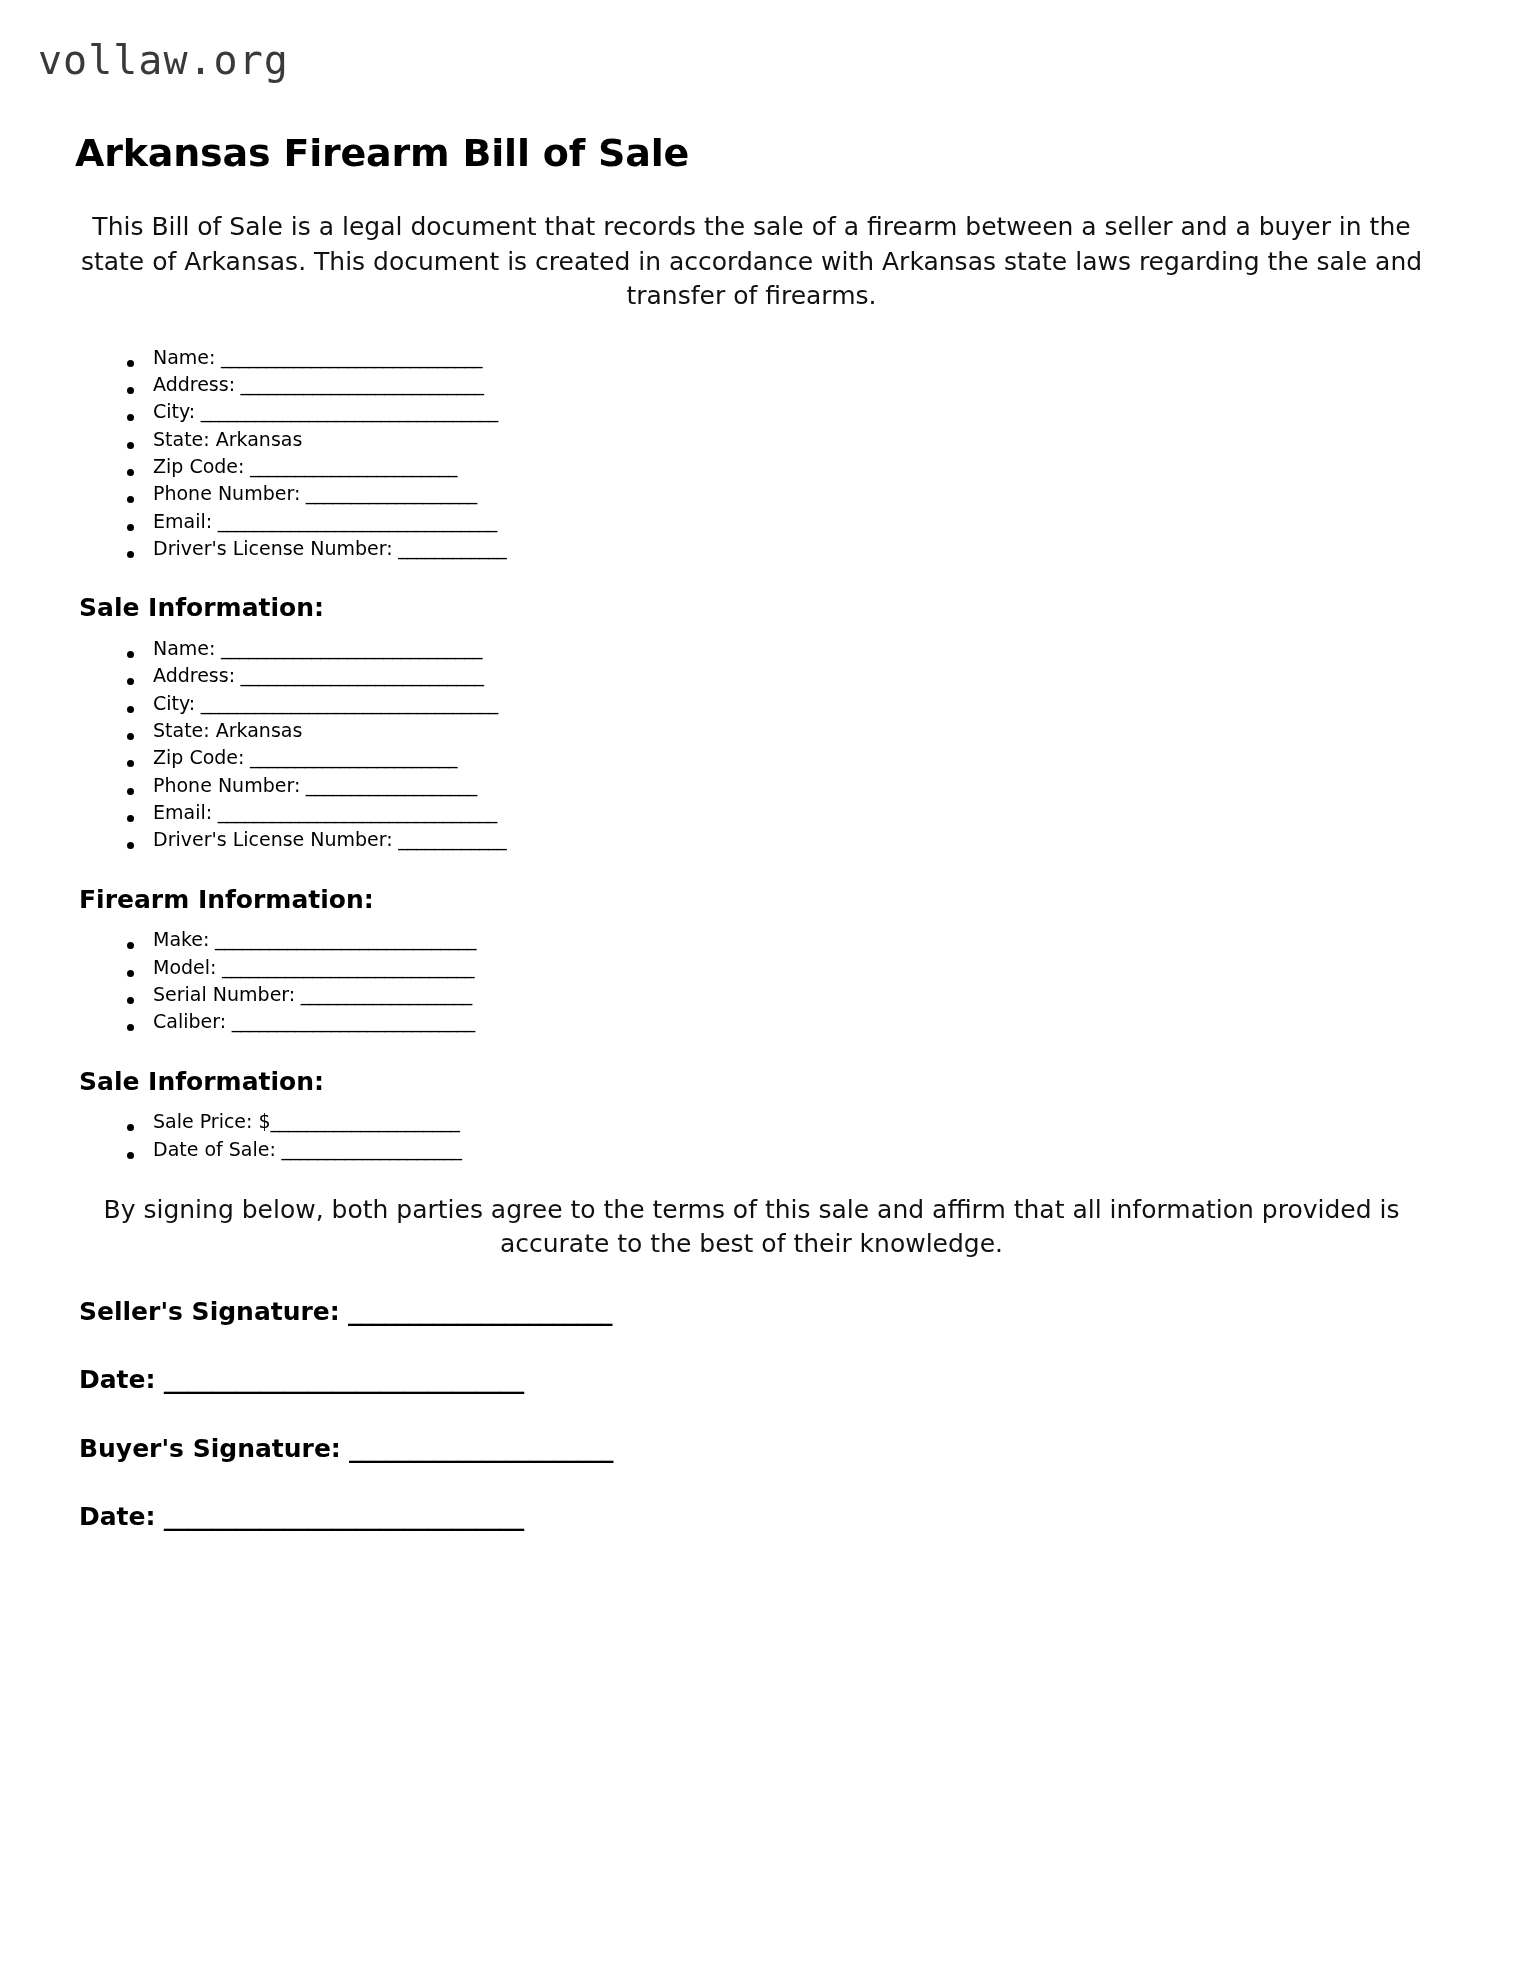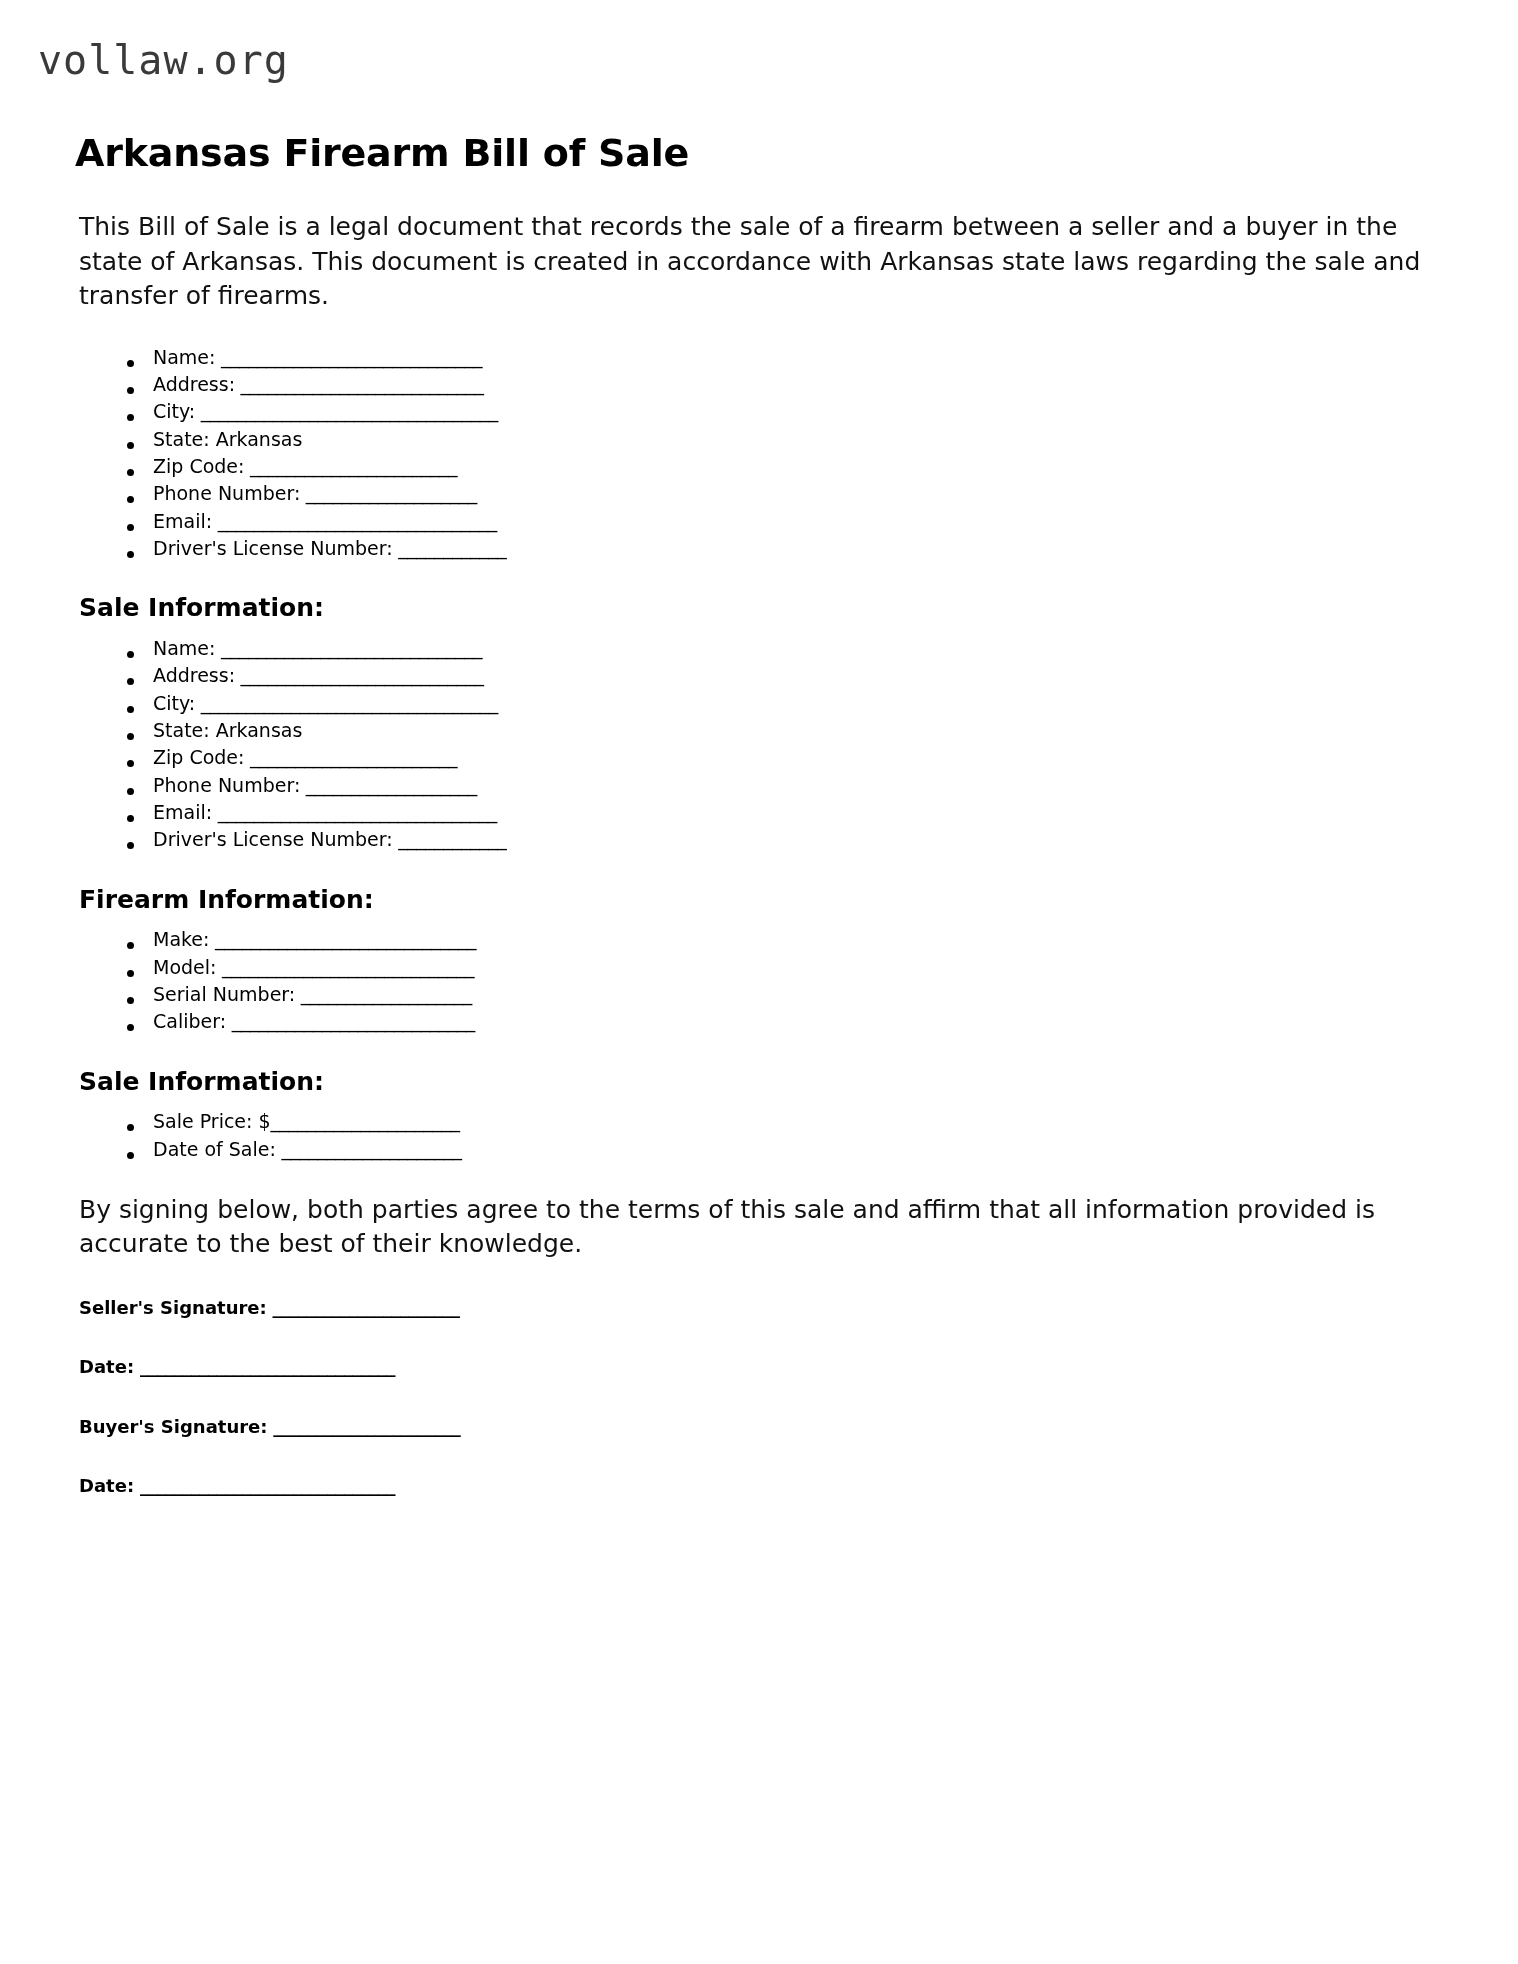--- a/index.html
+++ b/index.html
@@ -54,6 +54,7 @@
     line-height: 1.38;
     max-width: 1345px;
     color: #111;
+    text-align: center;
   }
   p.intro { margin-bottom: 30px; }
   h2.section {

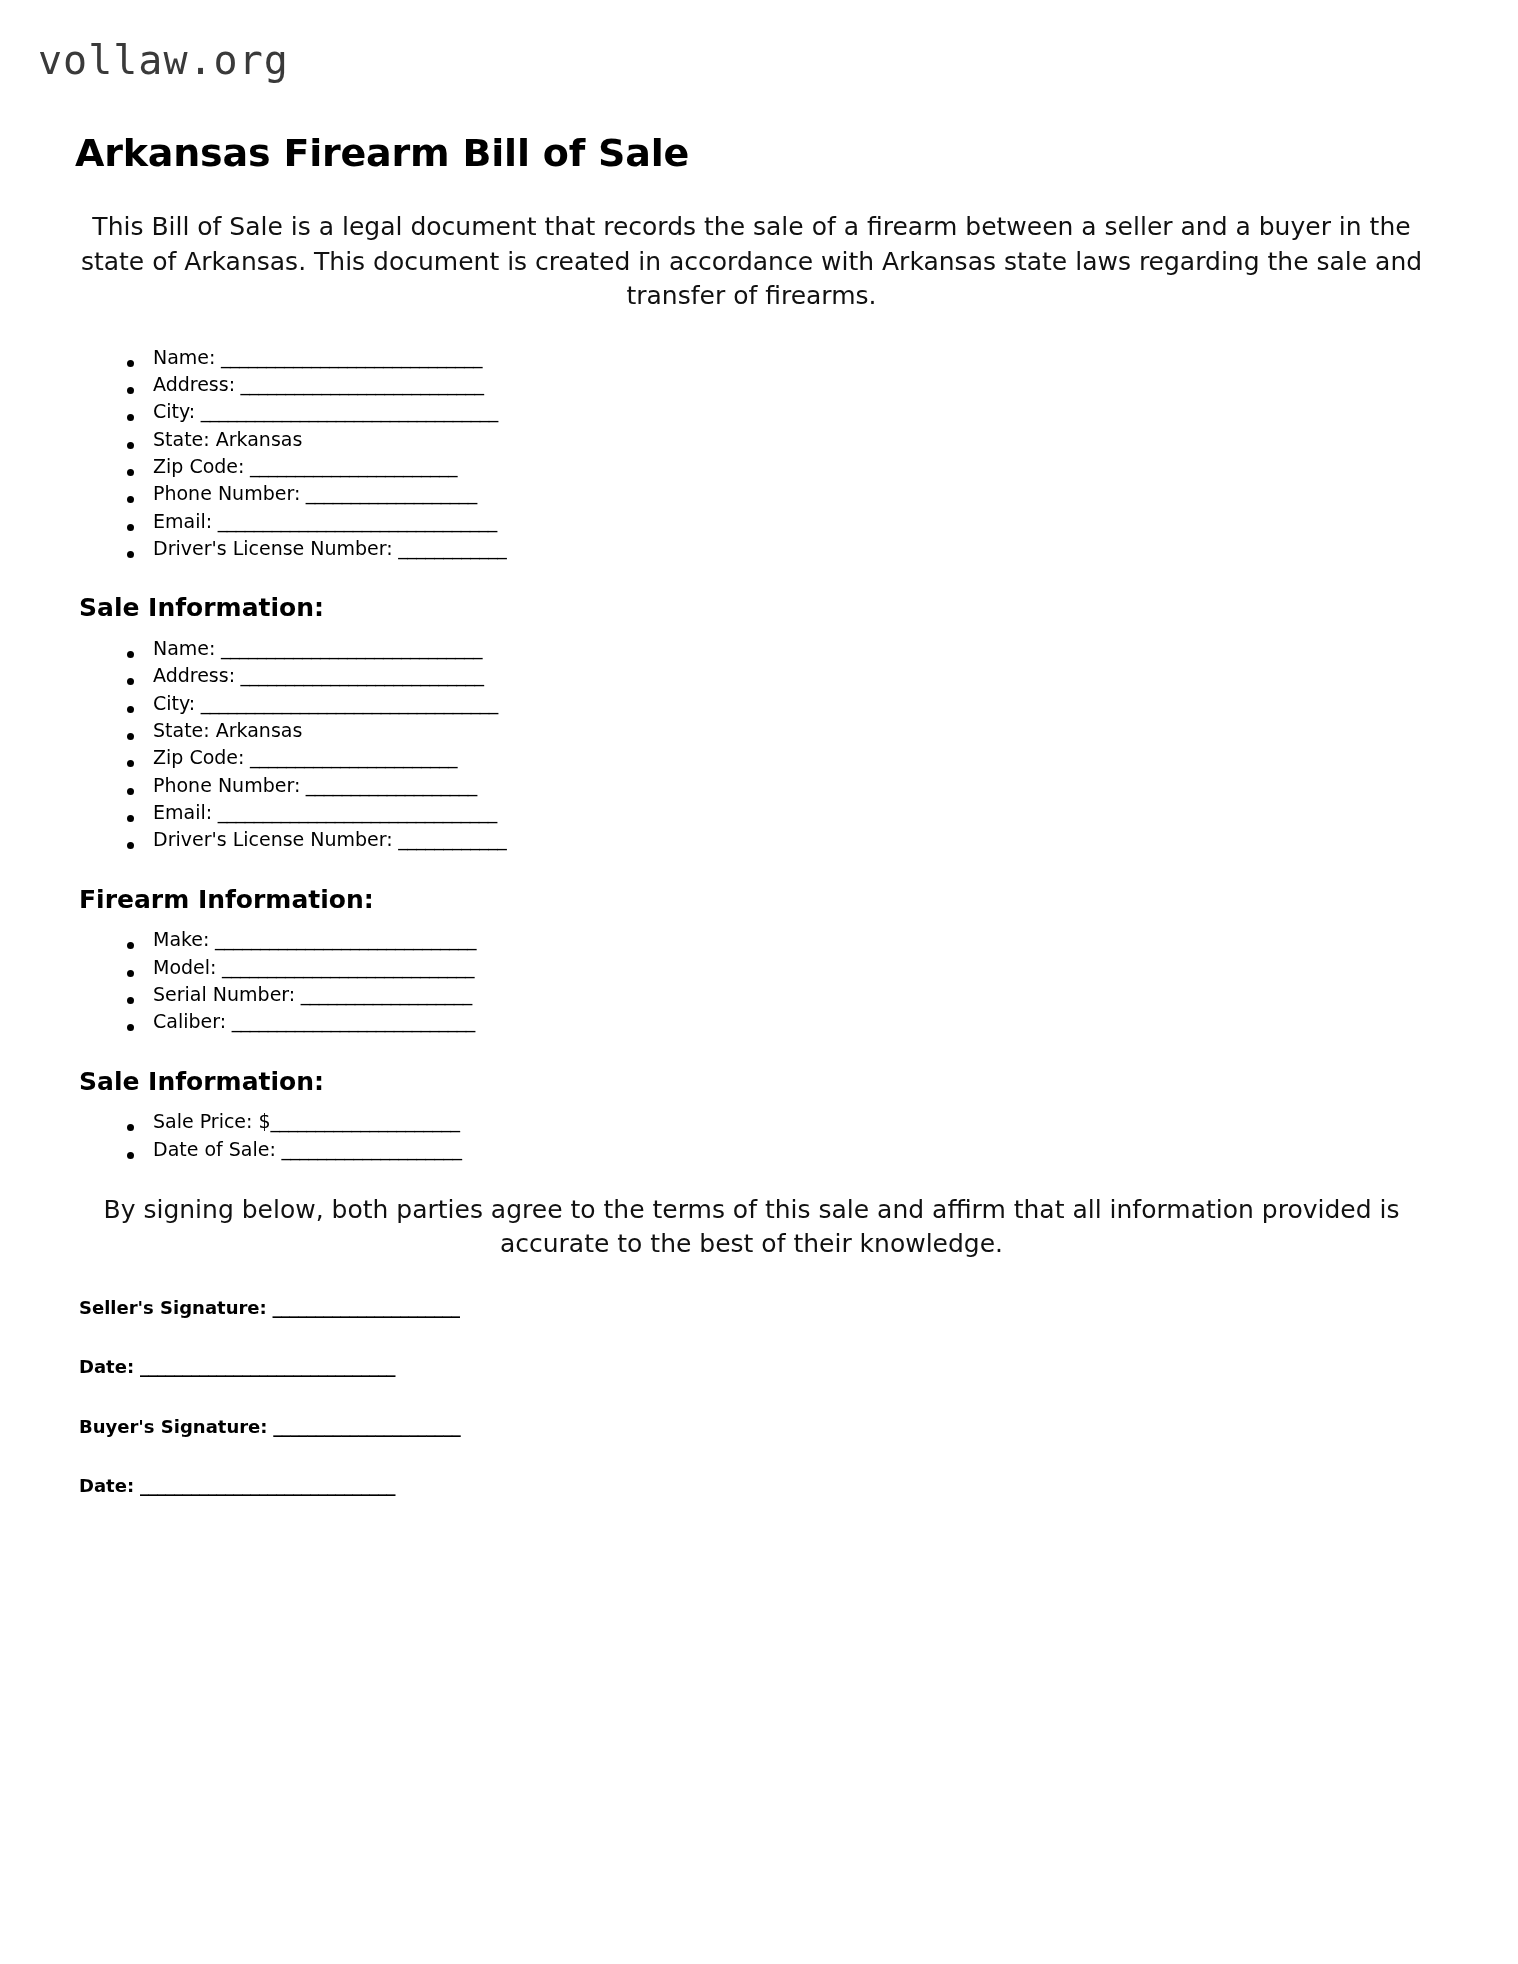--- a/index.html
+++ b/index.html
@@ -92,7 +92,7 @@
     margin-top: 34px;
   }
   .sig-line {
-    font-size: 18px;
+    font-size: 25px;
     font-weight: bold;
     line-height: 1.3;
     margin-bottom: 36px;

